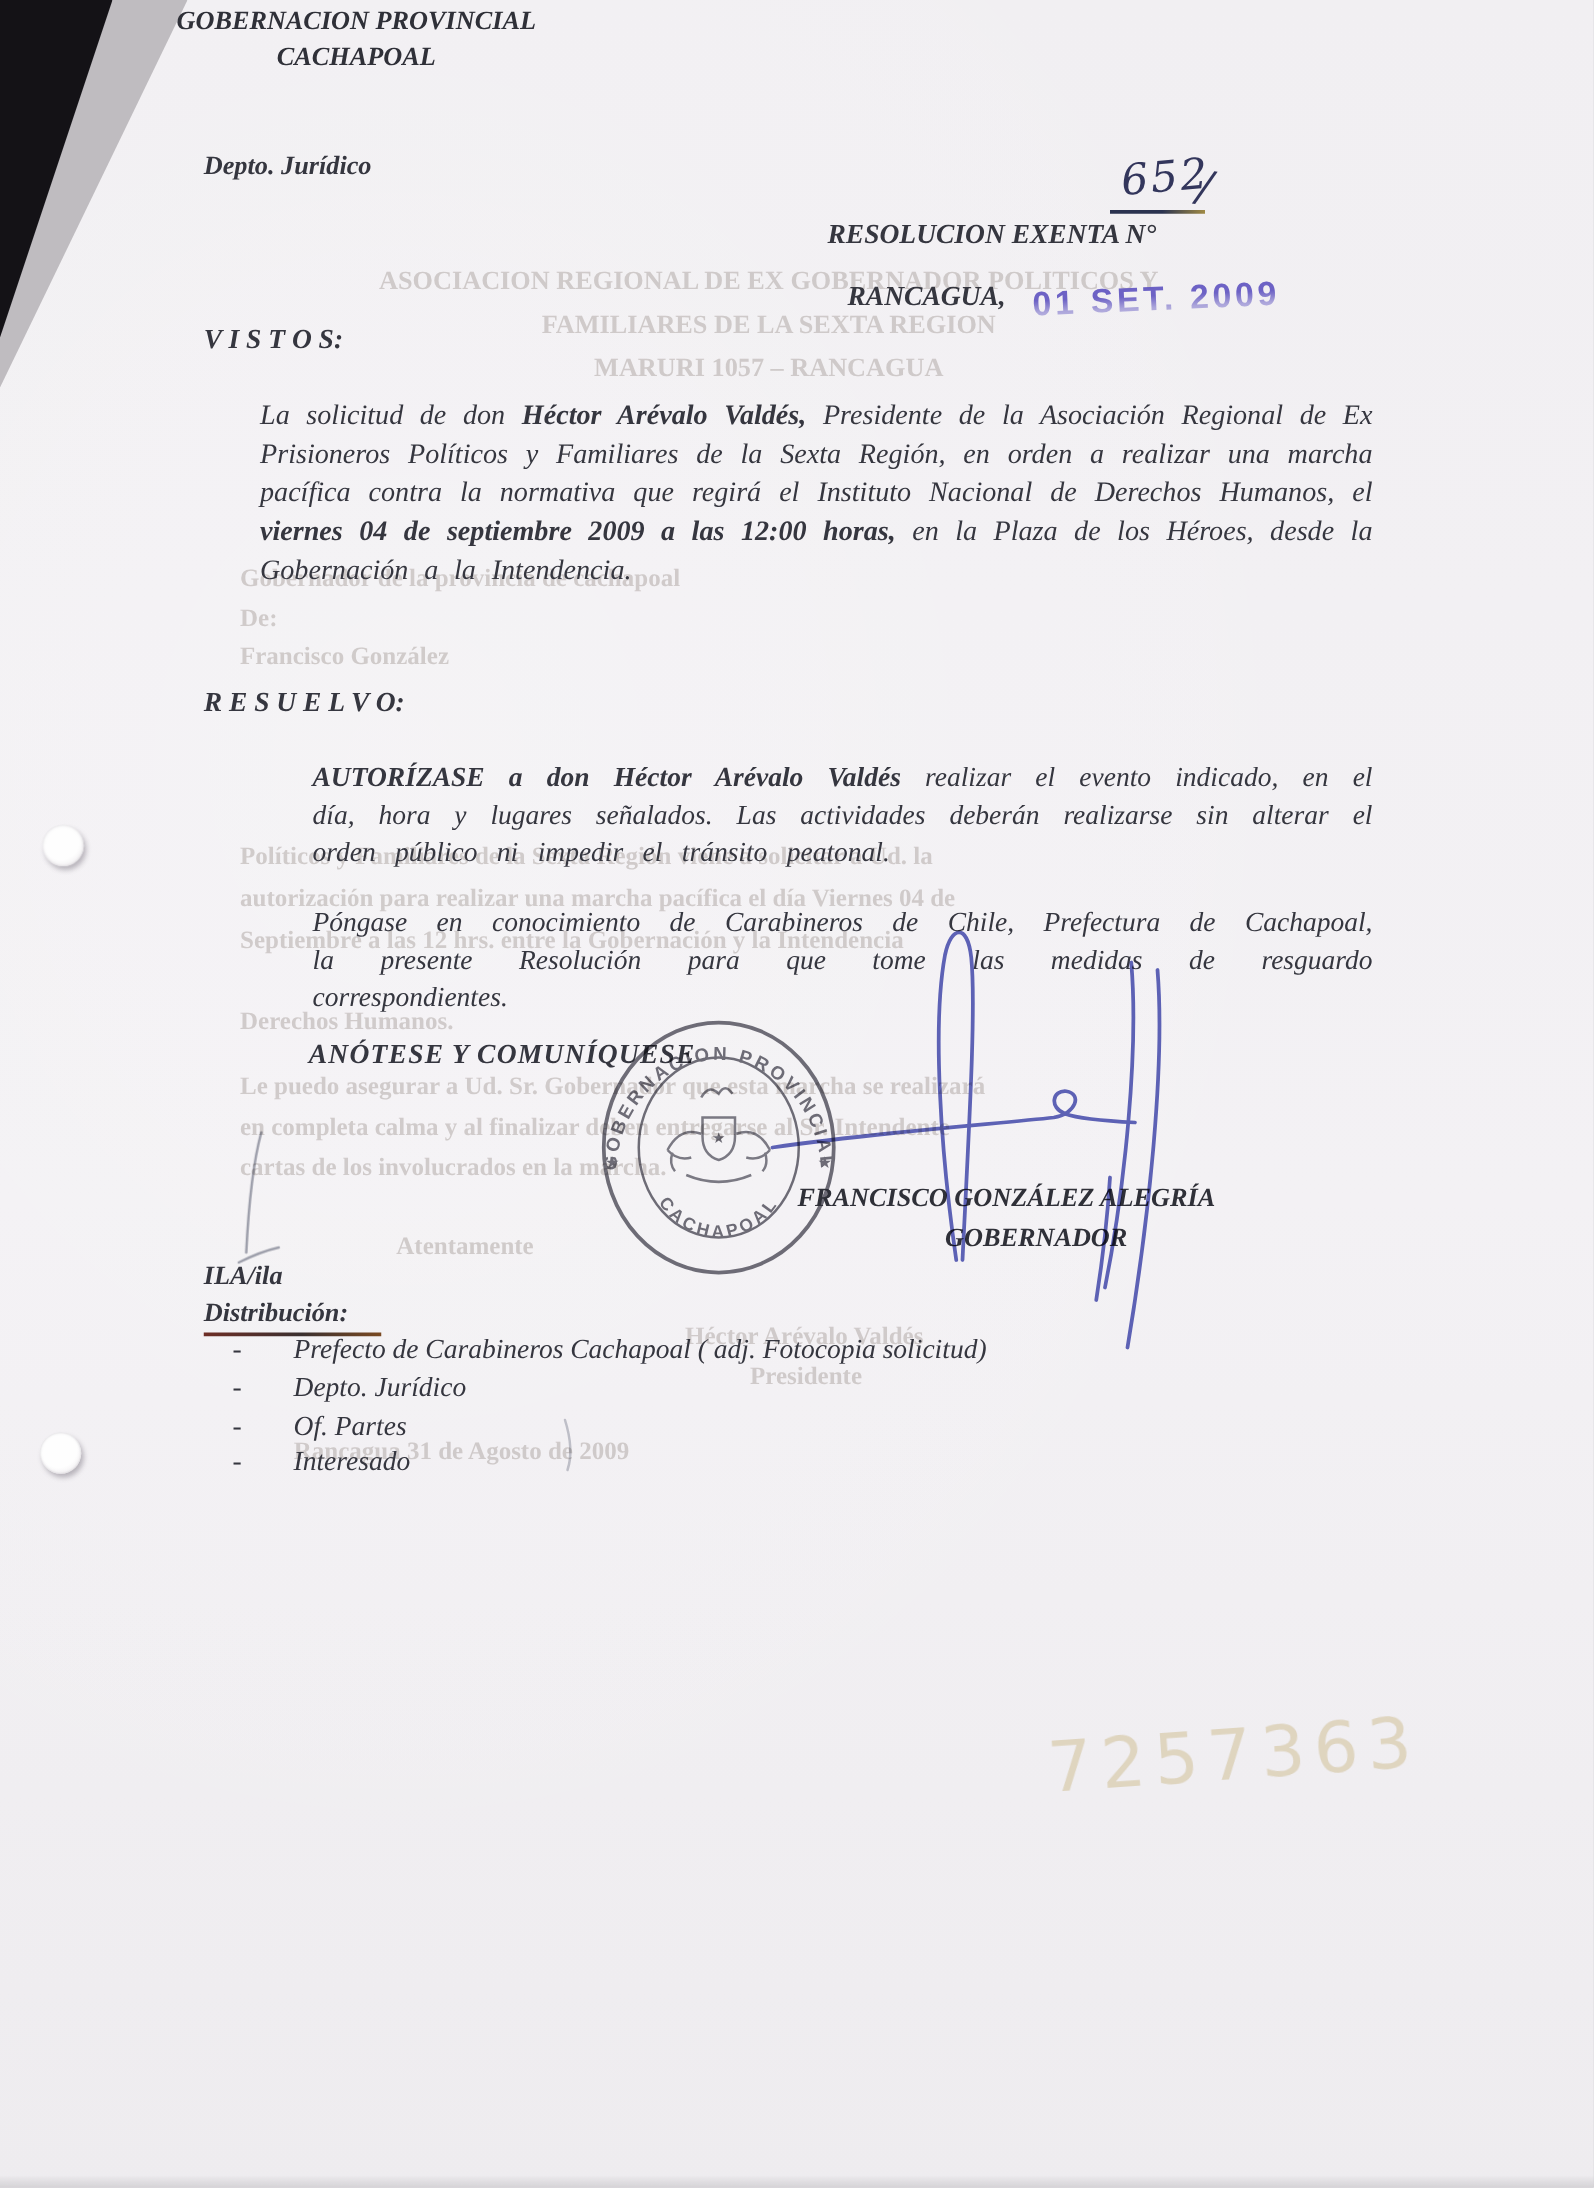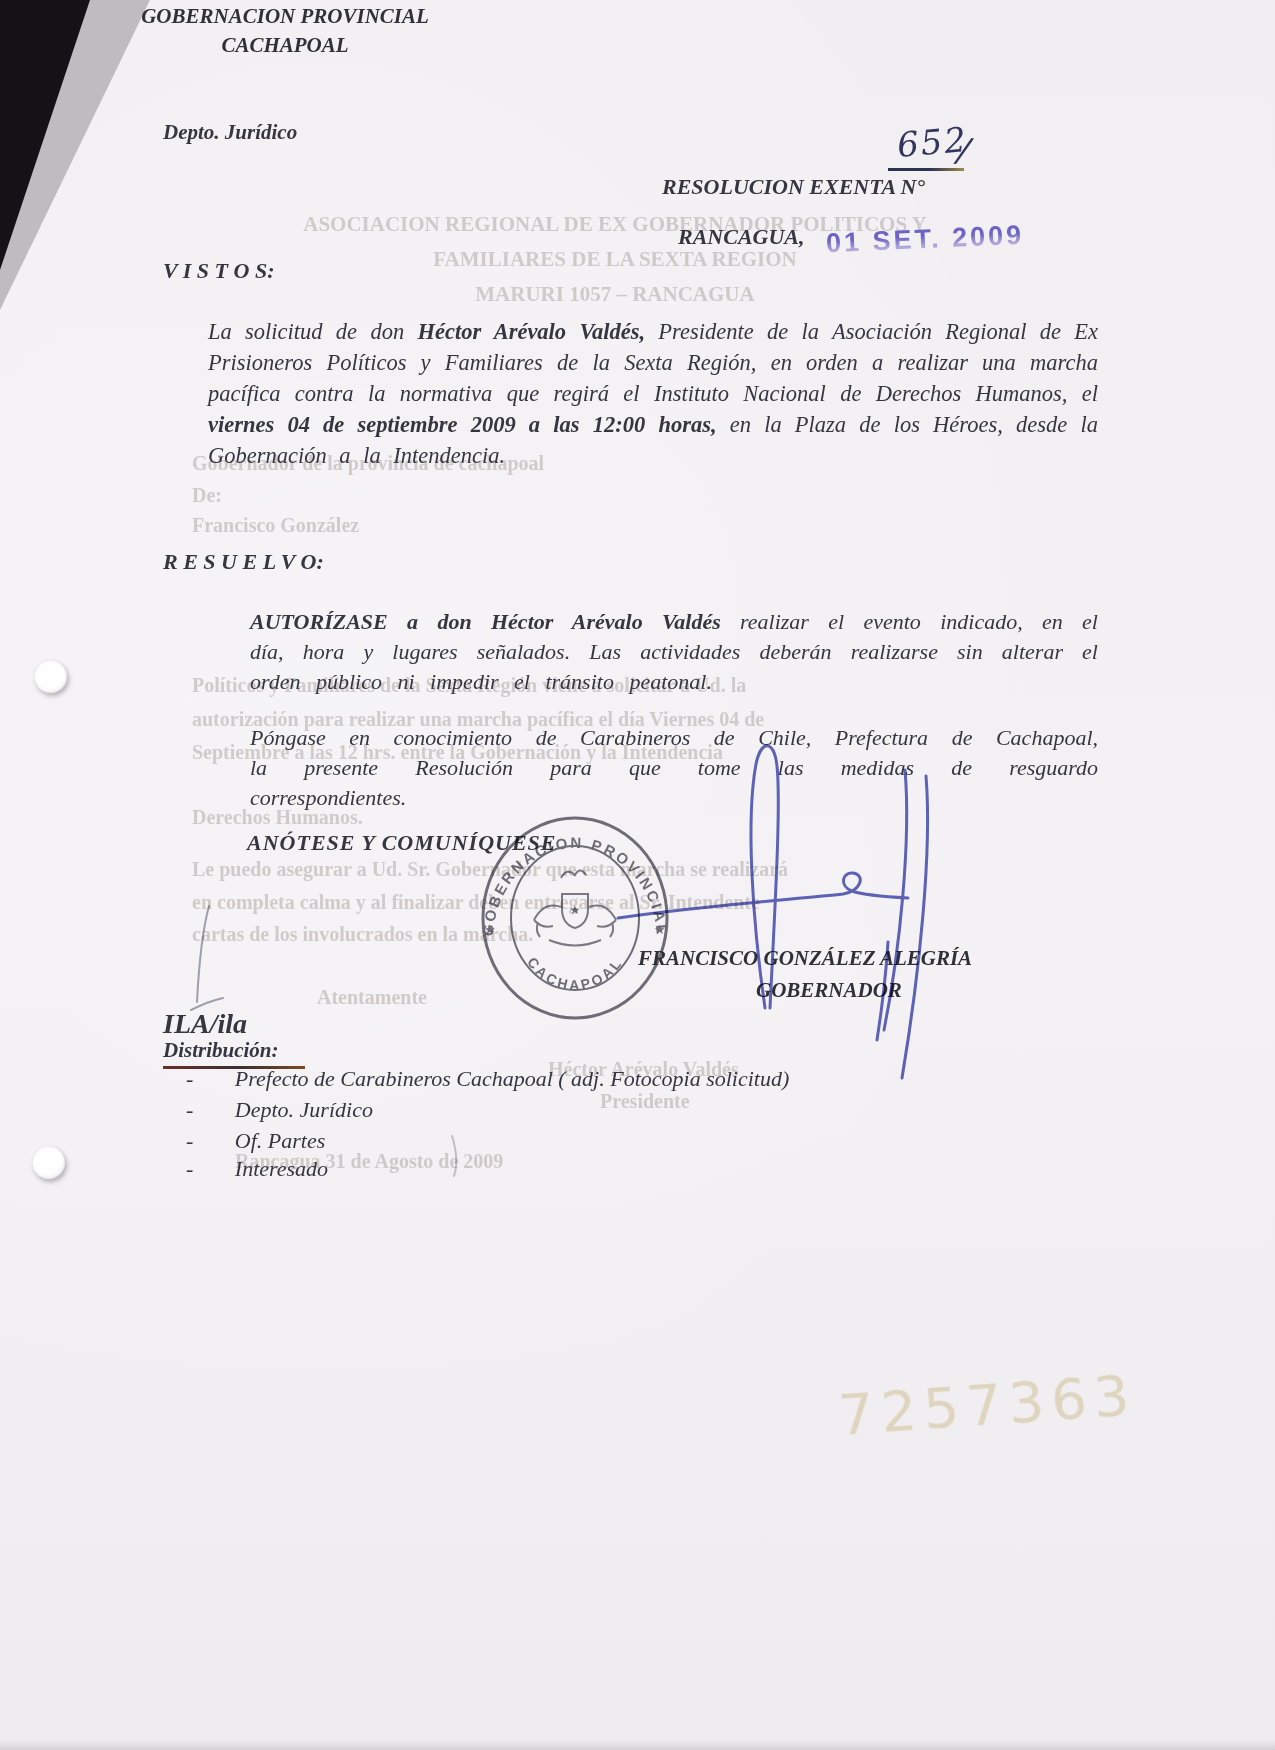--- a/index.html
+++ b/index.html
@@ -148,7 +148,7 @@
     </g>
   </svg>
 
-  <div class="abs b it nowrap" style="left:163px;top:1008px;font-size:28px;">ILA/ila</div>
+  <div class="abs b it nowrap" style="left:163px;top:1008px;font-size:21px;">ILA/ila</div>
   <div class="abs b it nowrap" style="left:163px;top:1038px;font-size:21px;">Distribución:</div>
   <div class="abs" style="left:163px;top:1066px;width:142px;height:3px;background:linear-gradient(90deg,#6e2e26,#3a3030 55%,#7a4a22);"></div>
 

